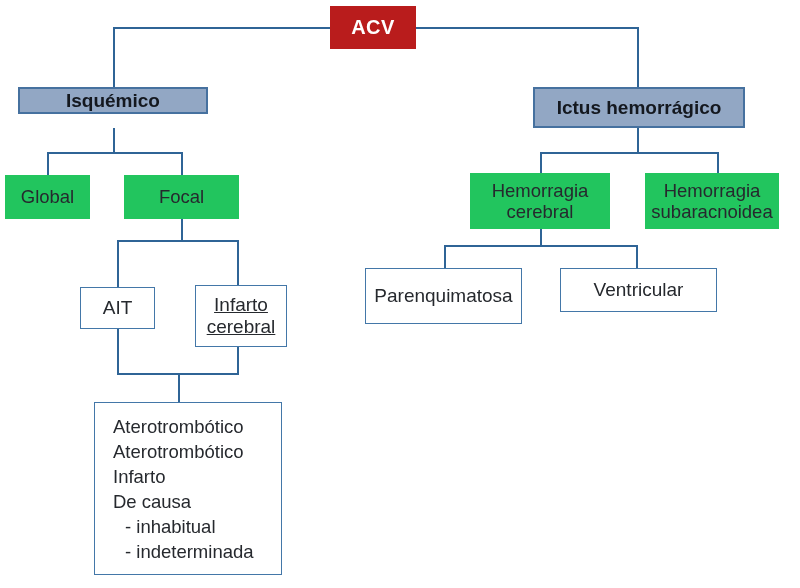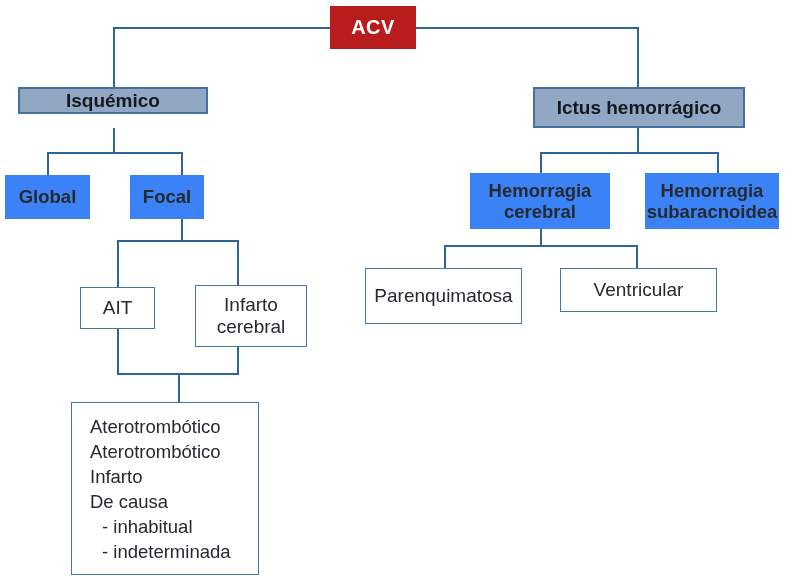--- a/index.html
+++ b/index.html
@@ -43,9 +43,8 @@
     color: #14181f;
   }
   .node.lvl3 {
-    background: #3b82f6;
+    background: #22c55e;
     font-size: 18.5px;
-    font-weight: bold;
   }
   .node.leaf {
     background: #ffffff;

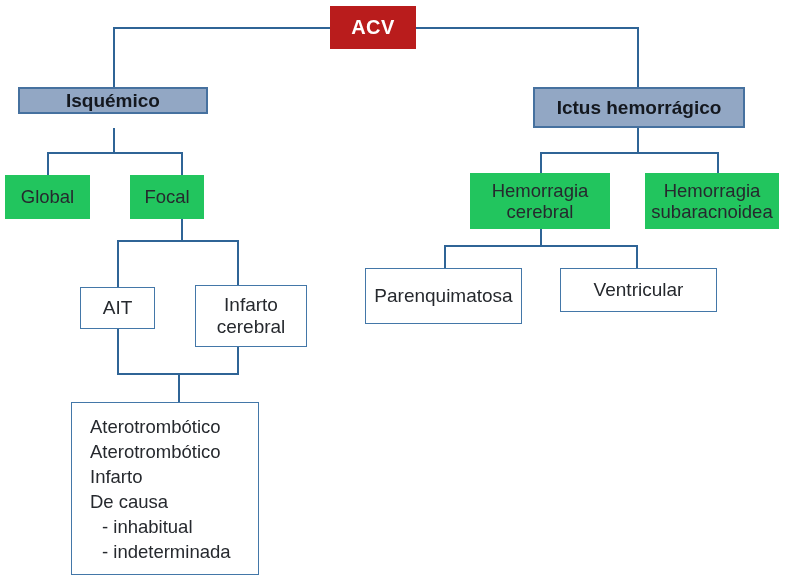--- a/index.html
+++ b/index.html
@@ -56,7 +56,7 @@
   .n-isq        { left: 18px;  top: 87px;  width: 190px; height: 27px; }
   .n-ictus      { left: 533px; top: 87px;  width: 212px; height: 41px; }
   .n-global     { left: 5px;   top: 175px; width: 85px;  height: 44px; }
-  .n-focal      { left: 130px; top: 175px; width: 74px;  height: 44px; }
+  .n-focal      { left: 124px; top: 175px; width: 115px;  height: 44px; }
   .n-hcer       { left: 470px; top: 173px; width: 140px; height: 56px; padding: 2px; }
   .n-hsub       { left: 645px; top: 173px; width: 134px; height: 56px; padding: 2px; }
   .n-ait        { left: 80px;  top: 287px; width: 75px;  height: 42px; }

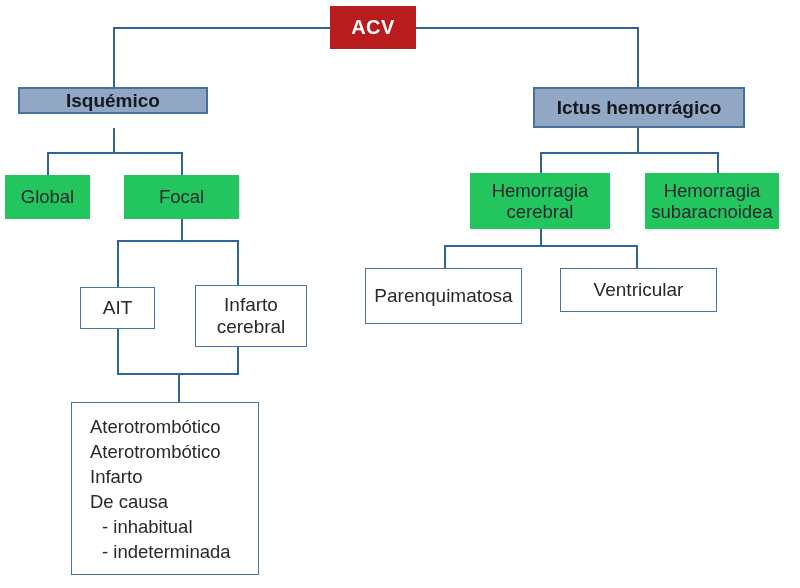--- a/index.html
+++ b/index.html
@@ -60,7 +60,7 @@
   .n-hcer       { left: 470px; top: 173px; width: 140px; height: 56px; padding: 2px; }
   .n-hsub       { left: 645px; top: 173px; width: 134px; height: 56px; padding: 2px; }
   .n-ait        { left: 80px;  top: 287px; width: 75px;  height: 42px; }
-  .n-infarto    { left: 195px; top: 285px; width: 112px;  height: 62px; padding: 8px; }
+  .n-infarto    { left: 195px; top: 285px; width: 92px;  height: 62px; padding: 8px; text-decoration: underline; }
   .n-paren      { left: 365px; top: 268px; width: 157px; height: 56px; }
   .n-ventr      { left: 560px; top: 268px; width: 157px; height: 44px; }
 

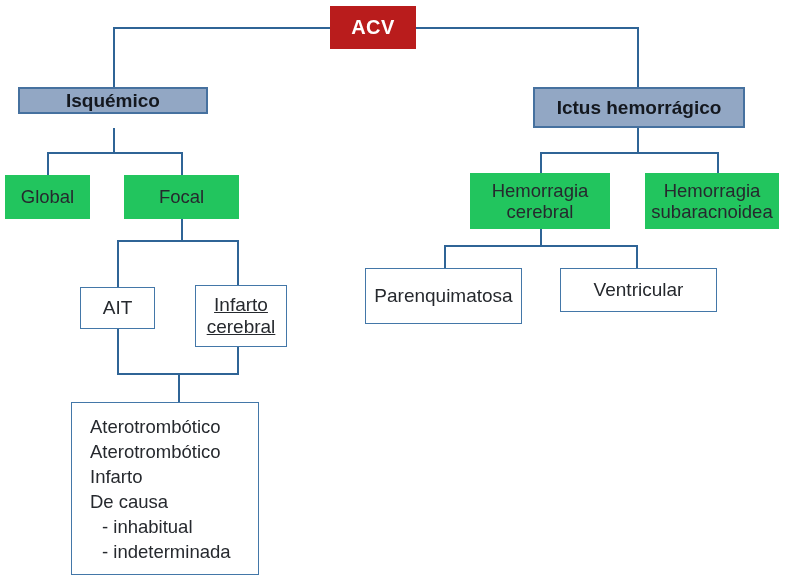--- a/index.html
+++ b/index.html
@@ -66,7 +66,7 @@
 
   
   .n-etio {
-    left: 71px; top: 402px; width: 188px; height: 173px;
+    left: 94px; top: 402px; width: 188px; height: 173px;
     flex-direction: column;
     align-items: flex-start;
     justify-content: center;

